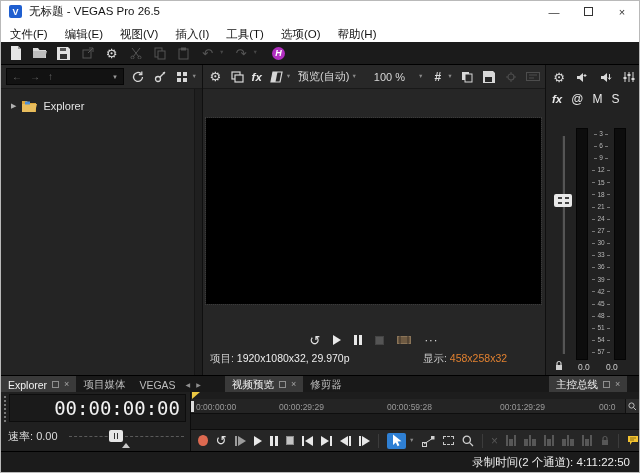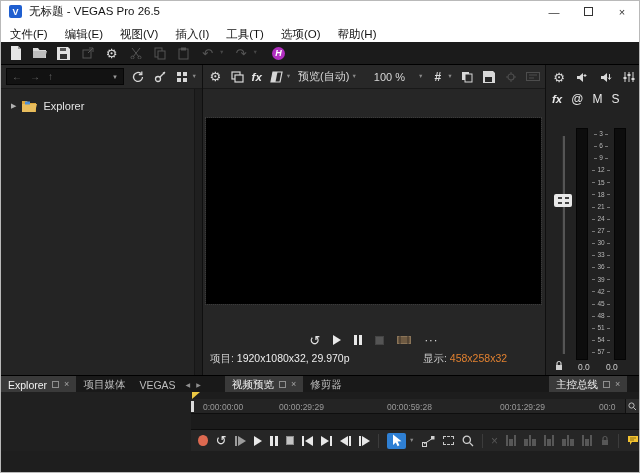--- a/index.html
+++ b/index.html
@@ -440,6 +440,17 @@
   </div>
 
   <div class="bottom">
+    <div class="bl">
+      <div class="dots"></div>
+      <div class="bigtime">00:00:00:00</div>
+      <span class="ratelabel"><span>速率:</span> <span>0.00</span></span>
+      <div class="rateslider"></div>
+      <div class="ratehandle">
+          <i></i>
+          <i></i>
+        </div>
+      <div class="rateup"></div>
+    </div>
     <div class="br">
       <div class="markerstrip">
         <div class="marker"></div>

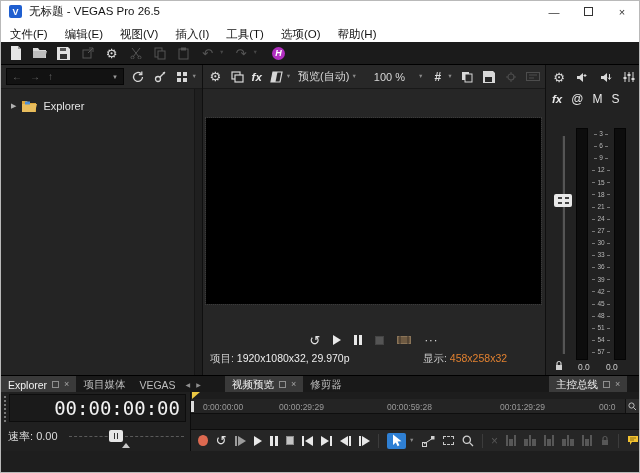--- a/index.html
+++ b/index.html
@@ -99,7 +99,7 @@
 .ruler{position:absolute;left:0;top:7px;right:0;height:15px;background:#242424;border-bottom:1px solid #0e0e0e}
 .cursorbox{position:absolute;left:0;top:2px;width:3px;height:11px;background:#dcdcdc}
 .rl{position:absolute;top:3px;font-size:8.5px;color:#9a9a9a;white-space:nowrap}
-.rl:nth-child(1){left:12px}
+.rl:nth-child(1){left:5px}
 .rl:nth-child(2){left:88px}
 .rl:nth-child(3){left:196px}
 .rl:nth-child(4){left:309px}

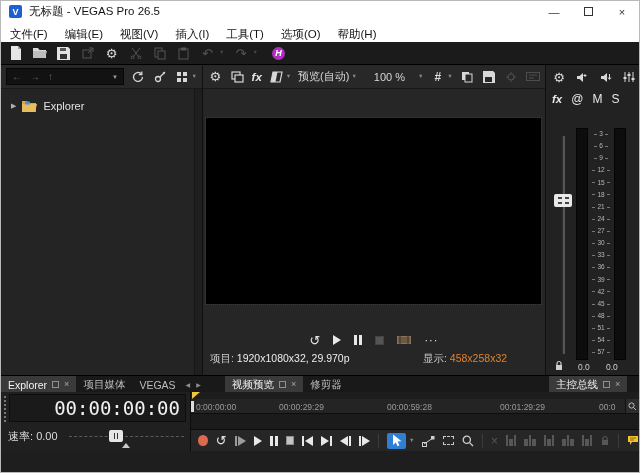--- a/index.html
+++ b/index.html
@@ -566,6 +566,9 @@
     </div>
   </div>
 
+  <div class="status">
+    <span>录制时间(2 个通道): 4:11:22:50</span>
+  </div>
 
 </div>
 

